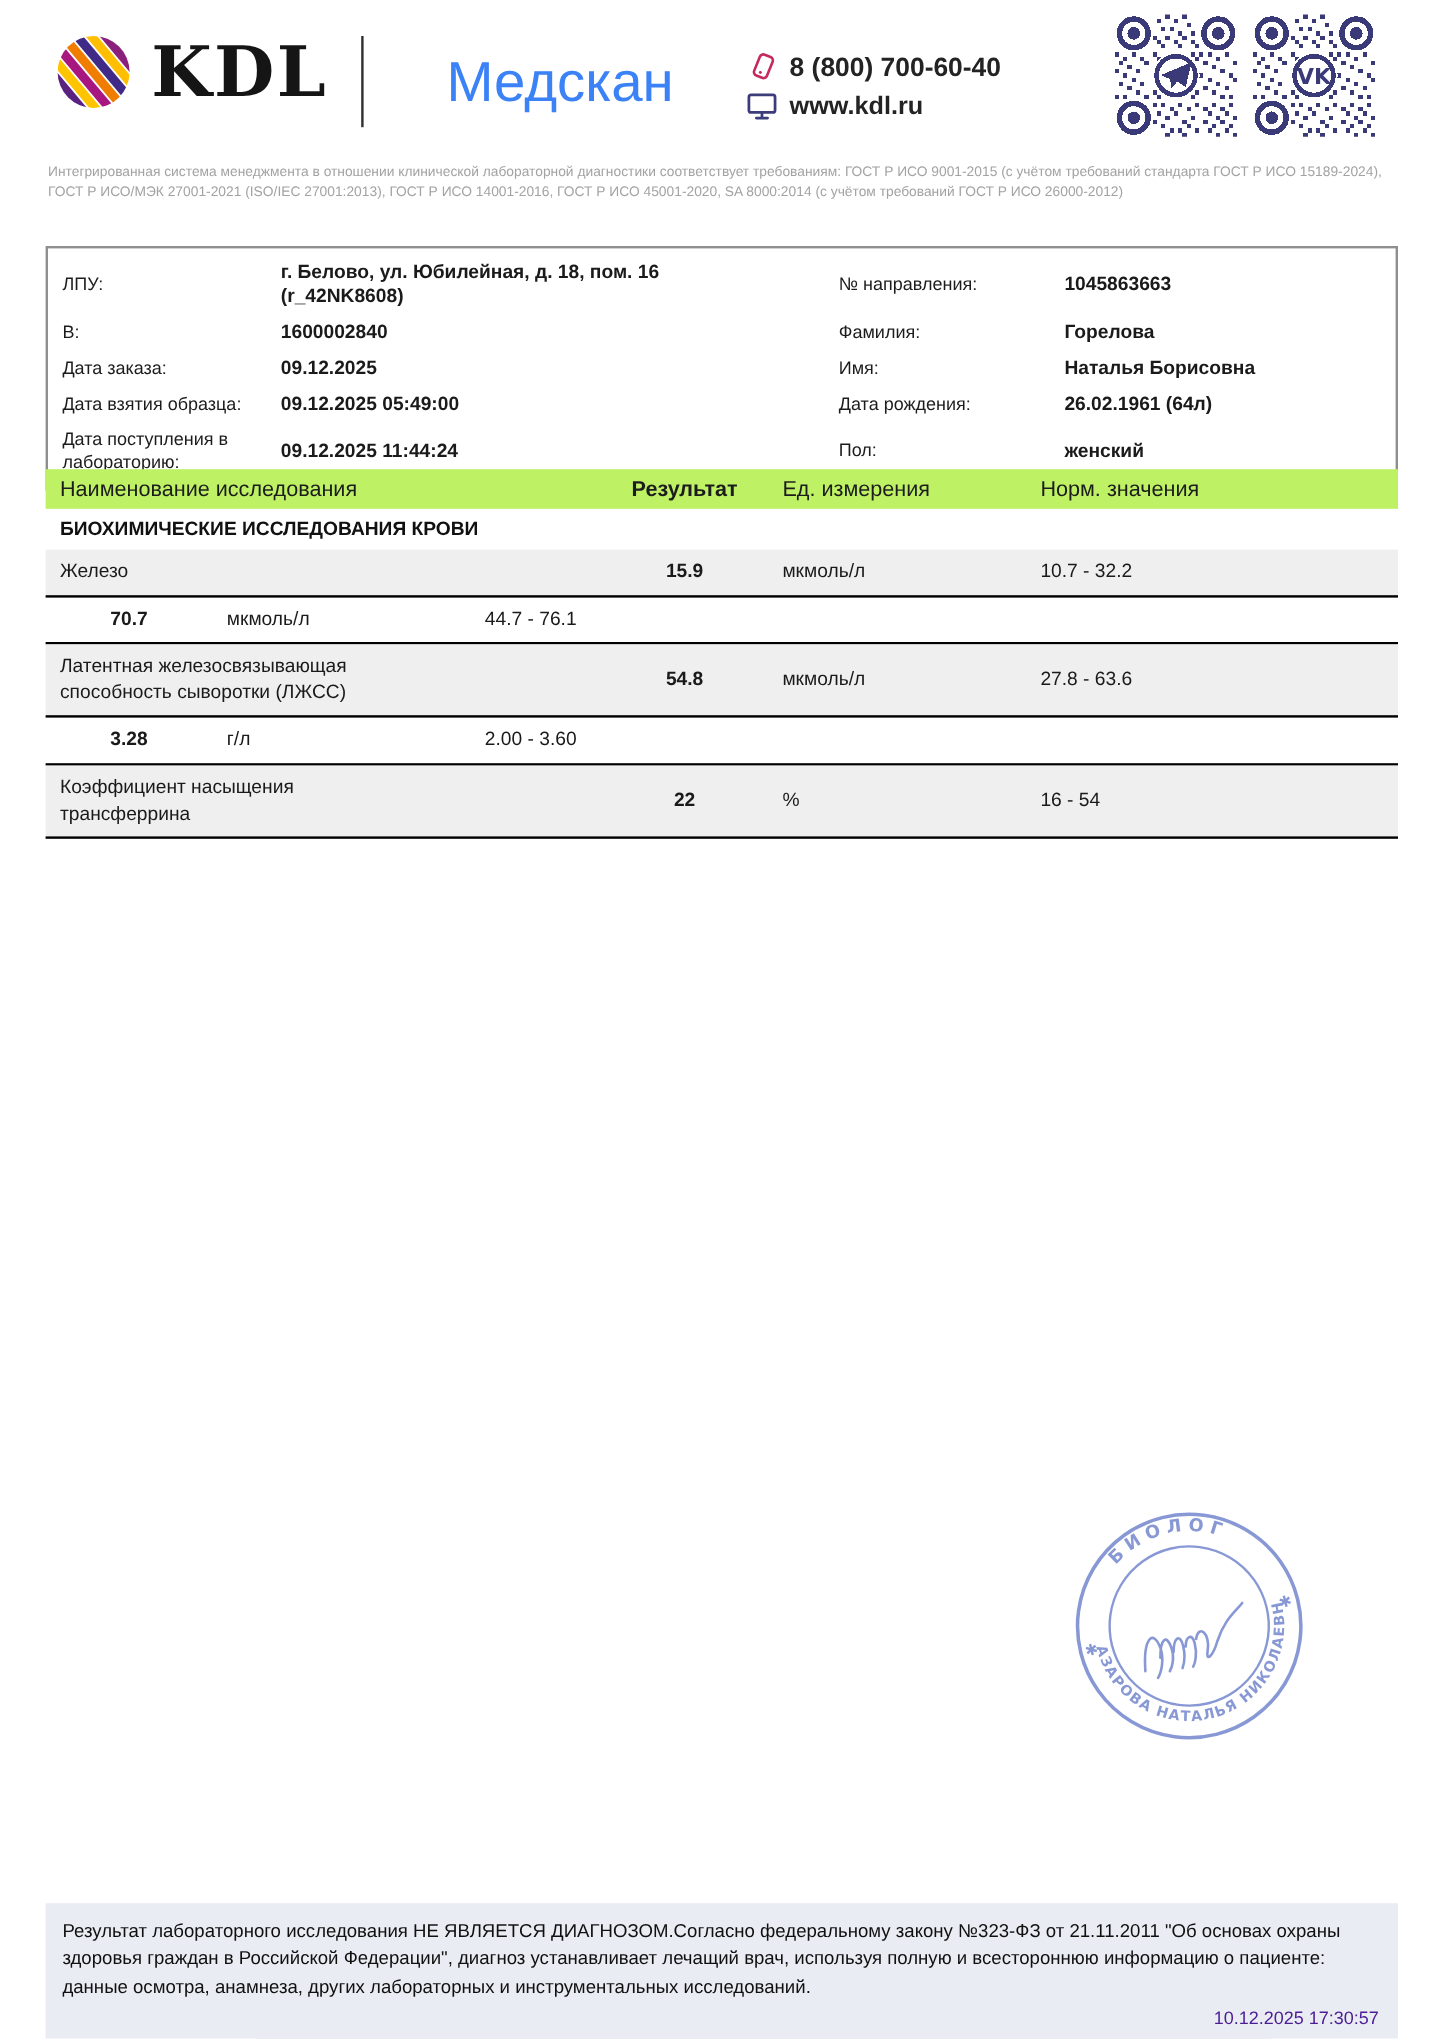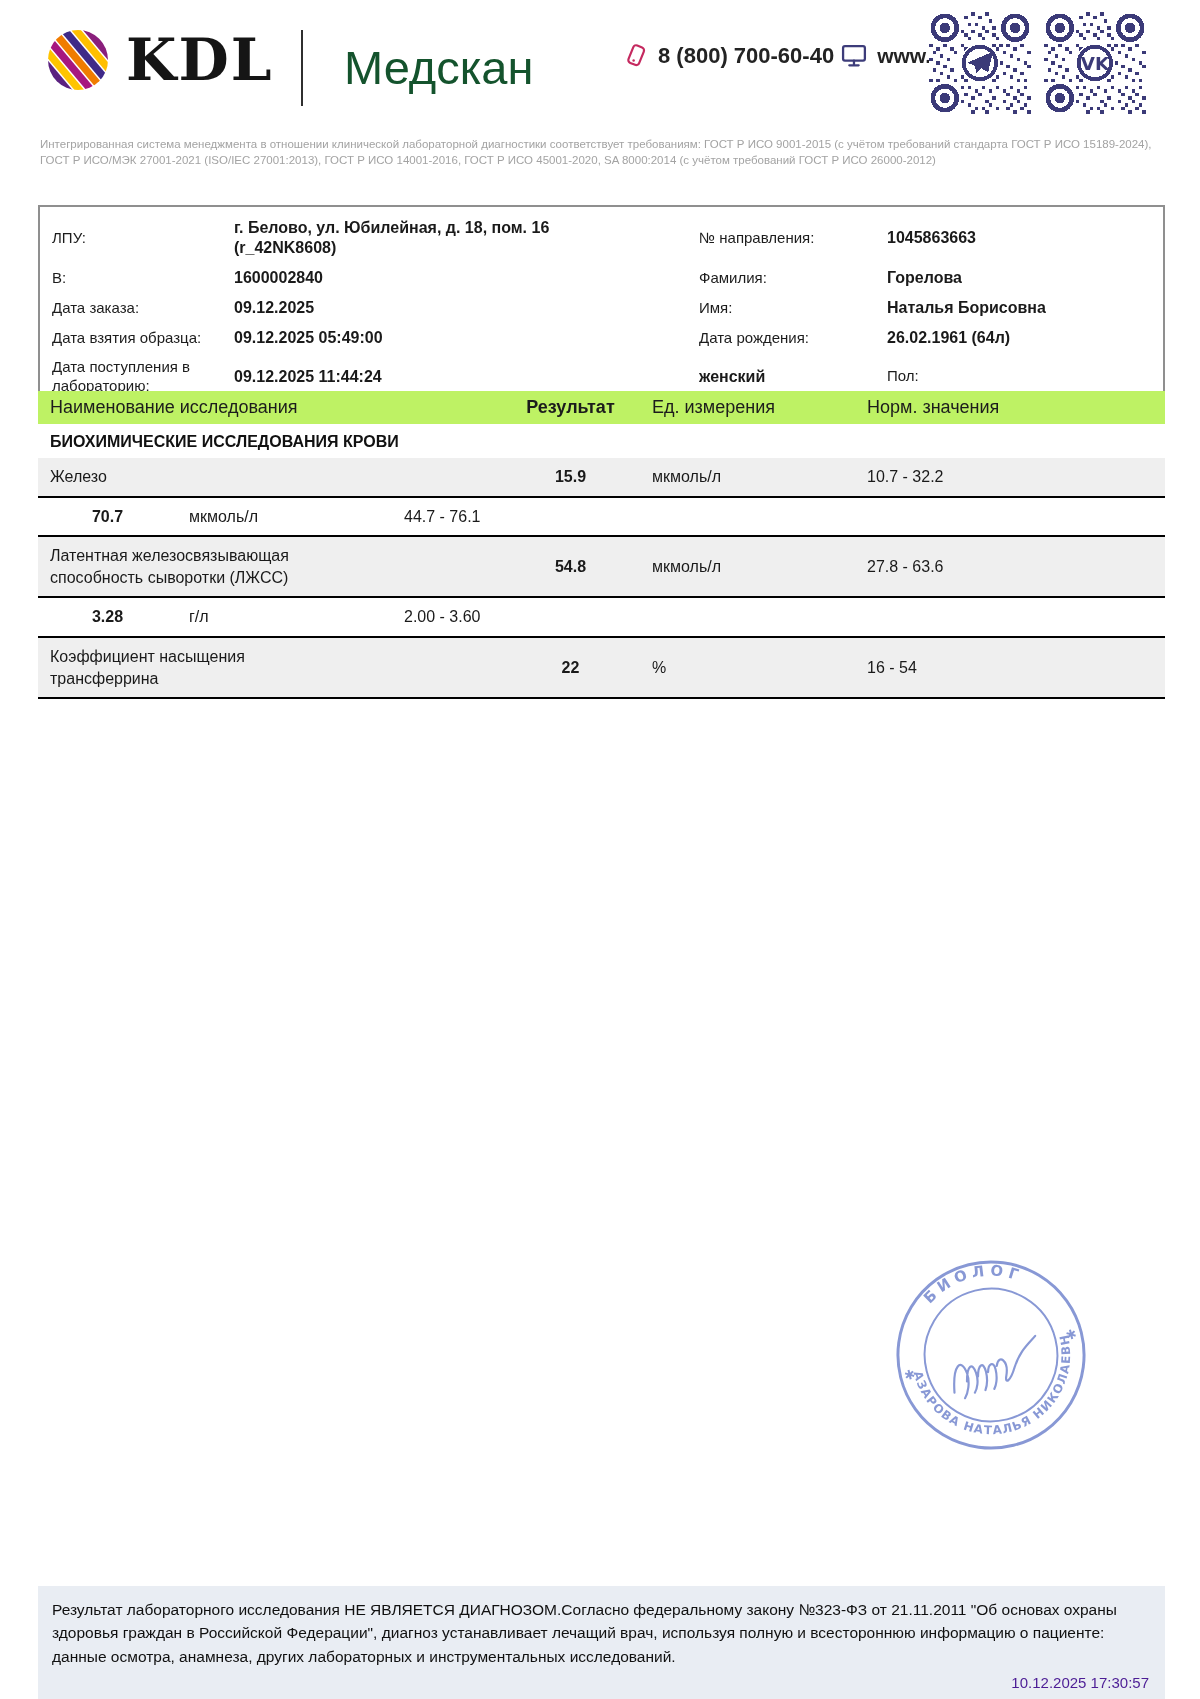--- a/index.html
+++ b/index.html
@@ -12,7 +12,7 @@
   .kdl-text{font-family:"DejaVu Serif","Liberation Serif",serif;font-weight:700;
             font-size:58px;letter-spacing:2px;color:#151515;line-height:1;}
   .hdr-divider{position:absolute;left:301px;top:30px;width:2px;height:76px;background:#2f2f2f;}
-  .medskan{position:absolute;left:344px;top:40px;font-size:47px;font-weight:500;color:#14532d;}
+  .medskan{position:absolute;left:372px;top:40px;font-size:47px;font-weight:500;color:#3b82f6;}
   .contacts{position:absolute;left:622px;top:42px;display:flex;flex-direction:row;gap:7px;}
   .contact-row{display:flex;align-items:center;gap:9px;font-weight:700;color:#232323;}
   .contact-row.phone{font-size:22px;}

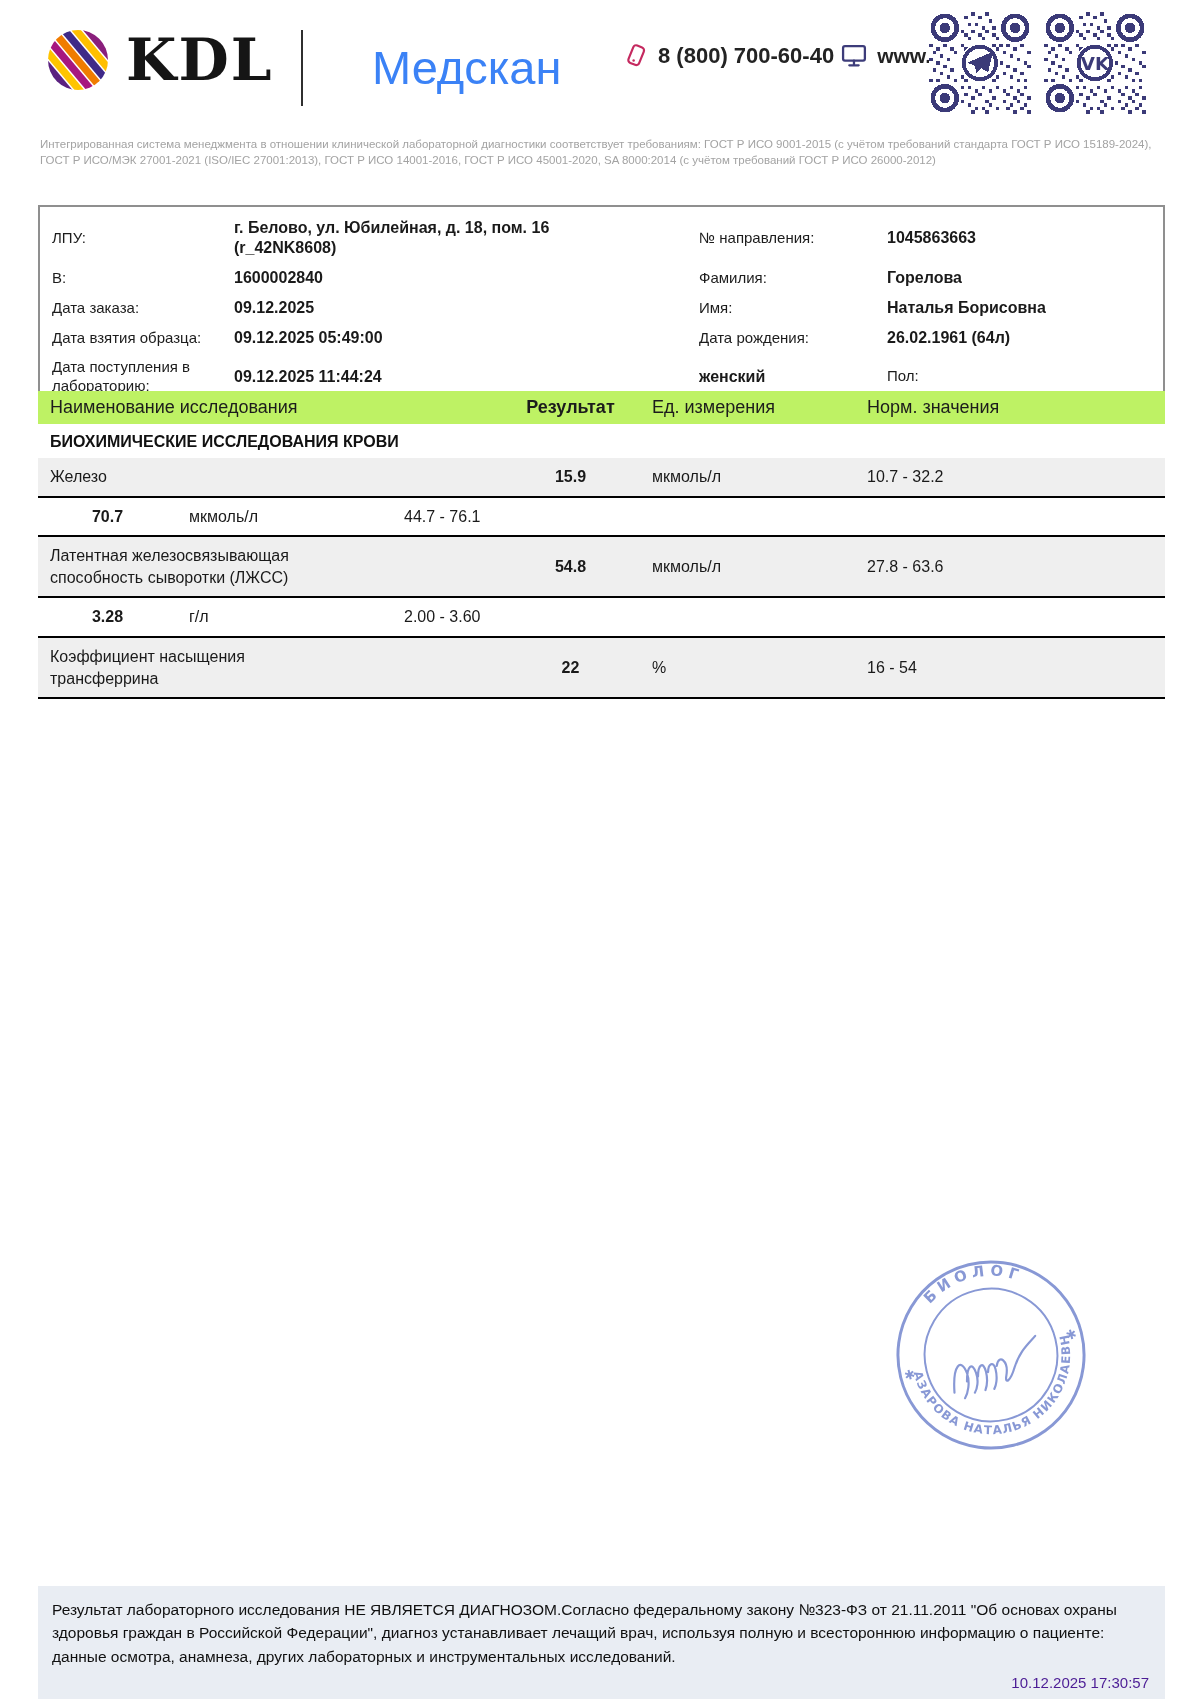--- a/index.html
+++ b/index.html
@@ -13,7 +13,7 @@
             font-size:58px;letter-spacing:2px;color:#151515;line-height:1;}
   .hdr-divider{position:absolute;left:301px;top:30px;width:2px;height:76px;background:#2f2f2f;}
   .medskan{position:absolute;left:372px;top:40px;font-size:47px;font-weight:500;color:#3b82f6;}
-  .contacts{position:absolute;left:622px;top:42px;display:flex;flex-direction:row;gap:7px;}
+  .contacts{position:absolute;left:622px;top:42px;display:flex;flex-direction:column;gap:7px;}
   .contact-row{display:flex;align-items:center;gap:9px;font-weight:700;color:#232323;}
   .contact-row.phone{font-size:22px;}
   .contact-row.site{font-size:21px;}

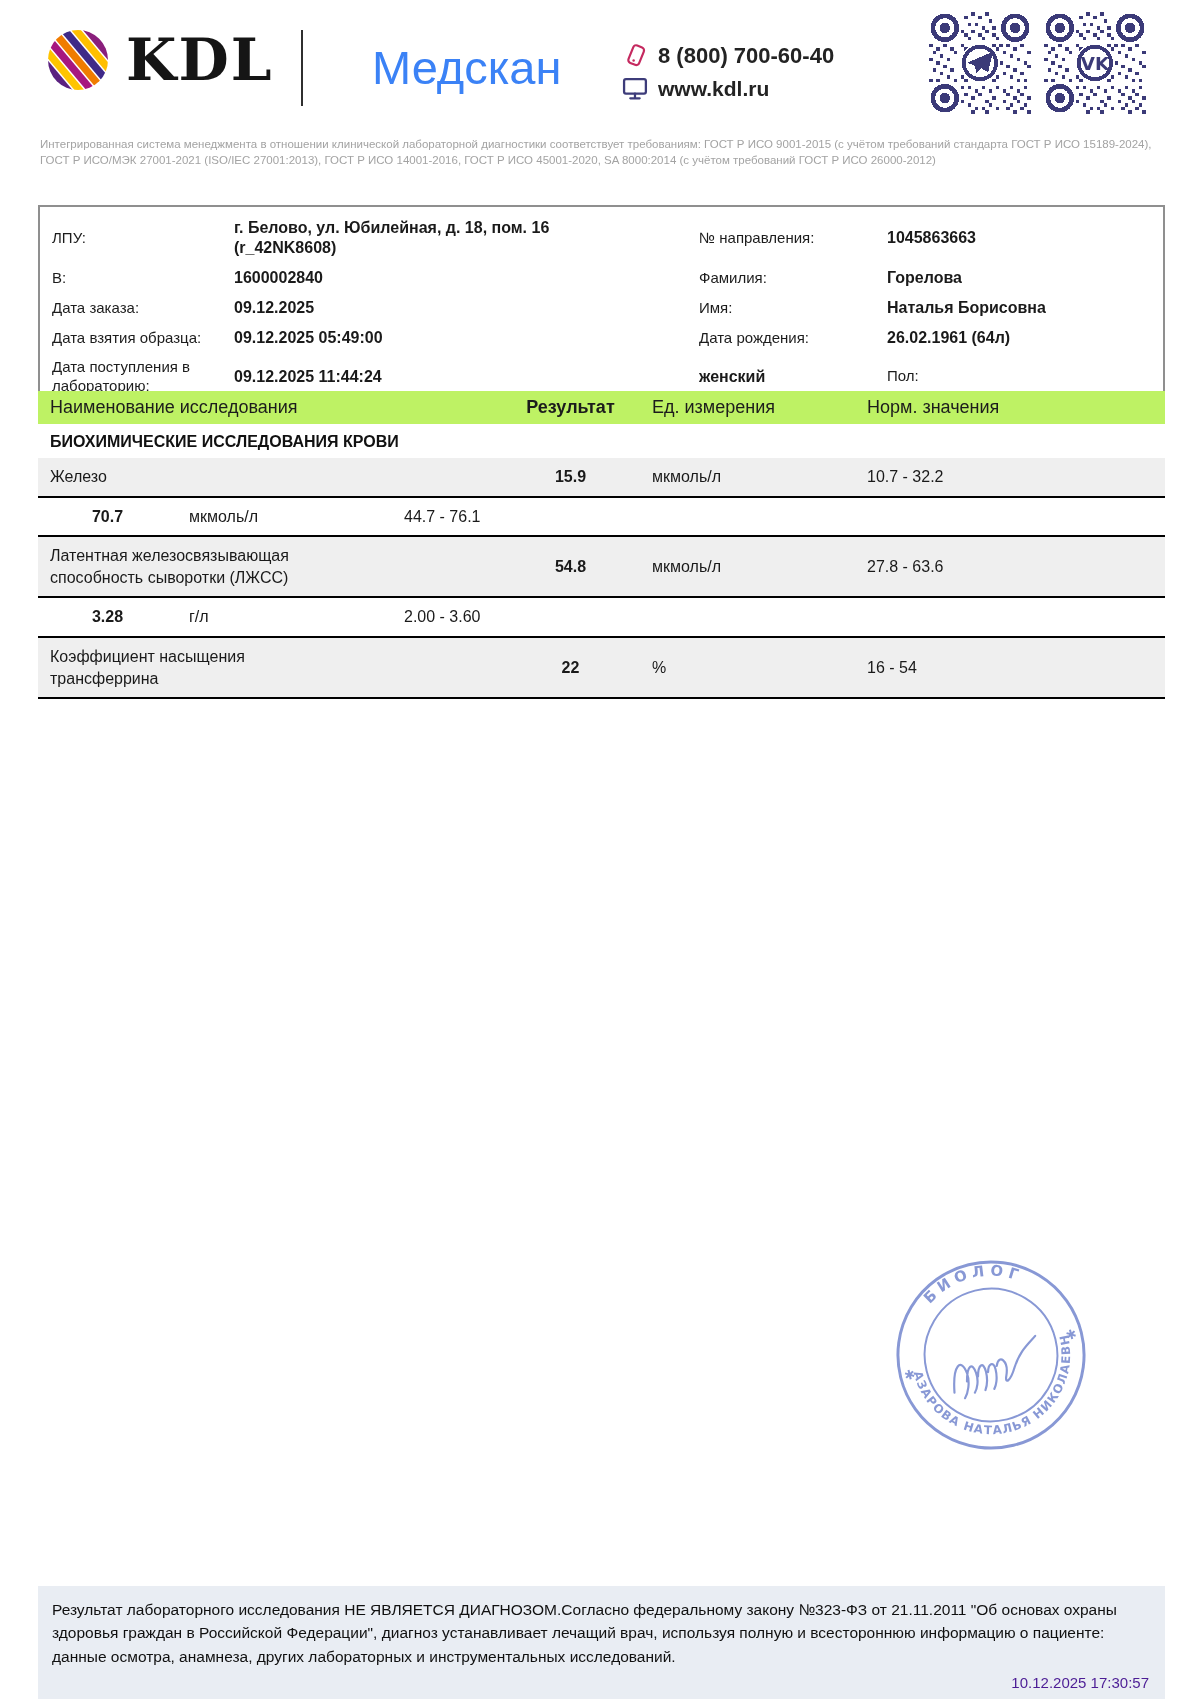--- a/index.html
+++ b/index.html
@@ -174,8 +174,8 @@
 
     <div class="ib-cell ib-label">Дата поступления в лабораторию:</div>
     <div class="ib-cell ib-value">09.12.2025 11:44:24</div>
+    <div class="ib-cell ib-label">Пол:</div>
     <div class="ib-cell ib-value">женский</div>
-    <div class="ib-cell ib-label">Пол:</div>
   </div>
 
   <div class="results">

